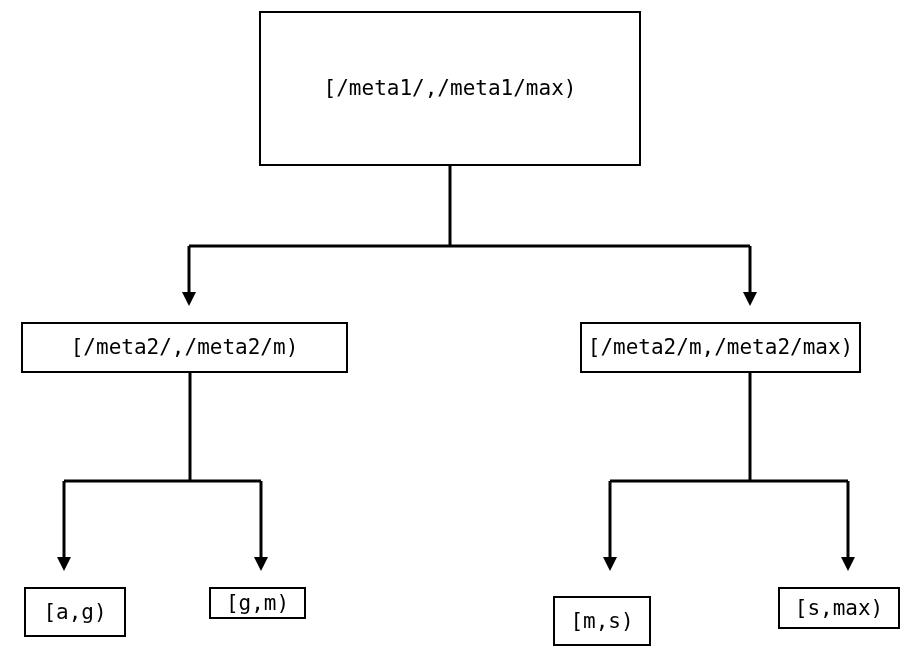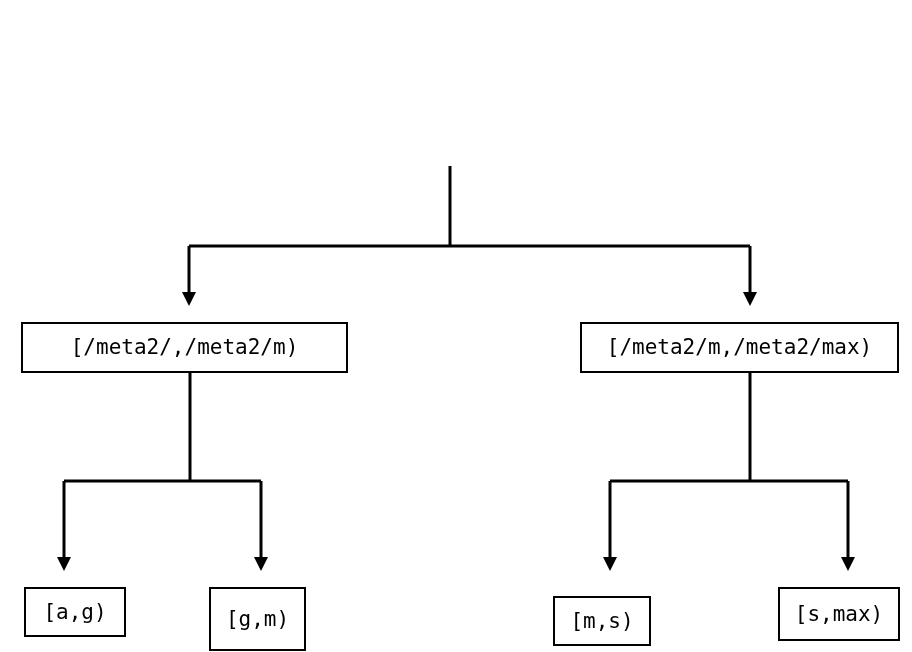--- a/index.html
+++ b/index.html
@@ -76,6 +76,9 @@
     <polygon points="841,557 855,557 848,571" fill="#000000"></polygon>
   </svg>
 
+  <div class="node node-root" style="left:259px; top:11px; width:382px; height:155px;">
+    <span class="node-label">[/meta1/,/meta1/max)</span>
+  </div>
 
   <div class="node node-mid" style="left:21px; top:322px; width:327px; height:51px;">
     <span class="node-label">[/meta2/,/meta2/m)</span>

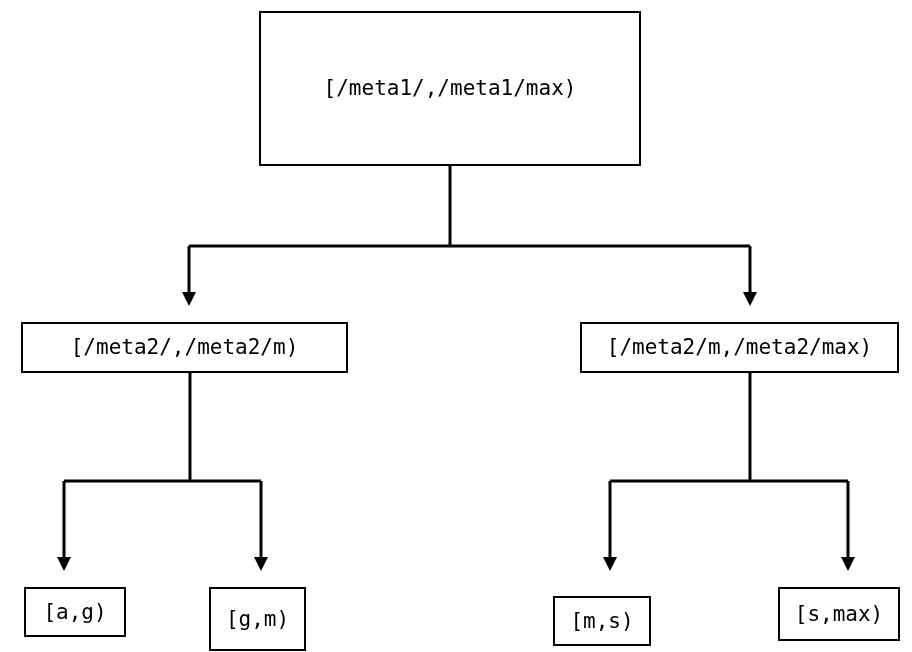--- a/index.html
+++ b/index.html
@@ -84,7 +84,7 @@
     <span class="node-label">[/meta2/,/meta2/m)</span>
   </div>
 
-  <div class="node node-mid" style="left:580px; top:322px; width:319px; height:51px;">
+  <div class="node node-mid" style="left:580px; top:322px; width:281px; height:51px;">
     <span class="node-label">[/meta2/m,/meta2/max)</span>
   </div>
 

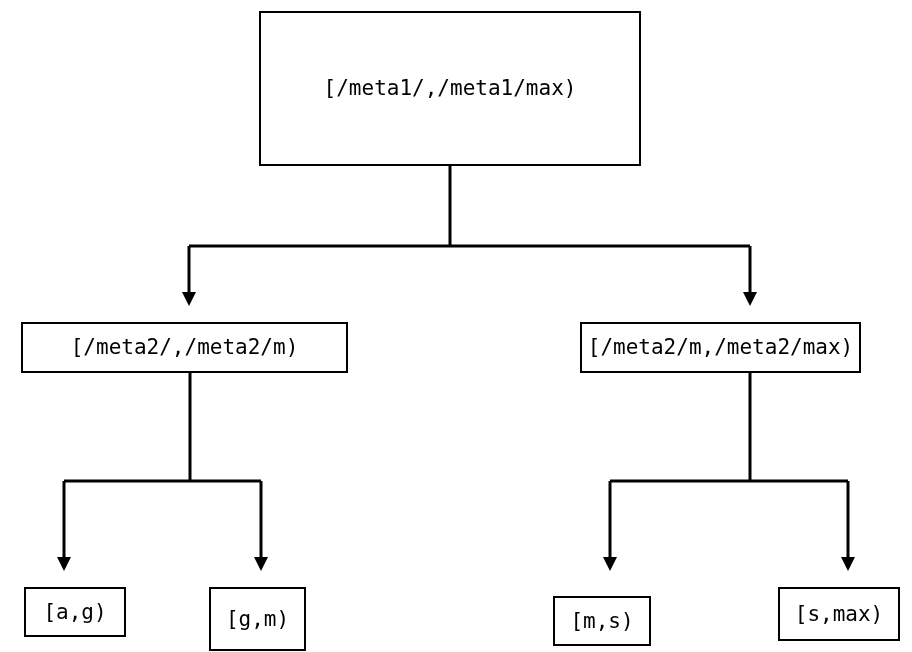--- a/index.html
+++ b/index.html
@@ -92,7 +92,7 @@
     <span class="node-label">[a,g)</span>
   </div>
 
-  <div class="node node-leaf" style="left:209px; top:587px; width:97px; height:64px;">
+  <div class="node node-leaf" style="left:209px; top:587px; width:97px; height:32px;">
     <span class="node-label">[g,m)</span>
   </div>
 

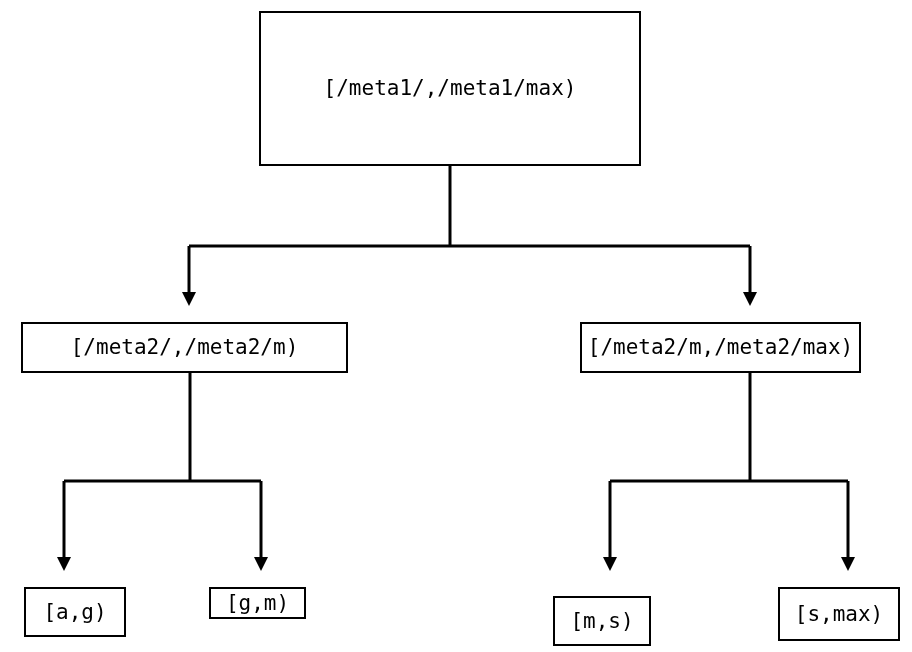--- a/index.html
+++ b/index.html
@@ -100,7 +100,7 @@
     <span class="node-label">[m,s)</span>
   </div>
 
-  <div class="node node-leaf" style="left:778px; top:587px; width:122px; height:54px;">
+  <div class="node node-leaf" style="left:778px; top:587px; width:122px; height:42px;">
     <span class="node-label">[s,max)</span>
   </div>
 

